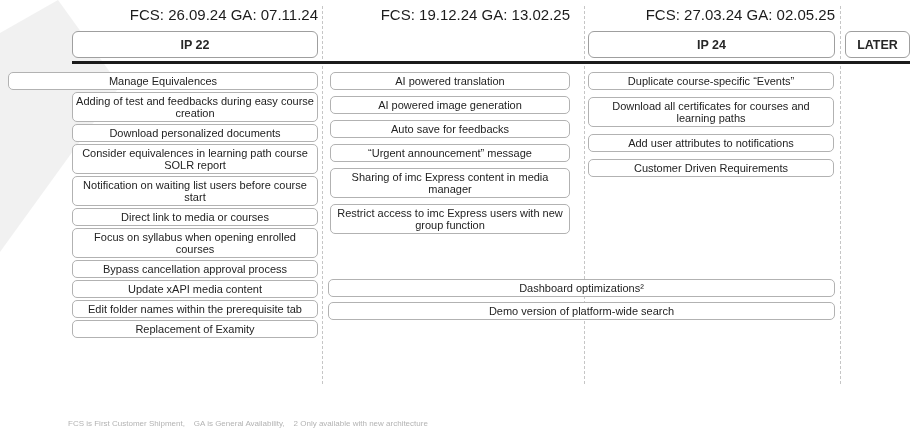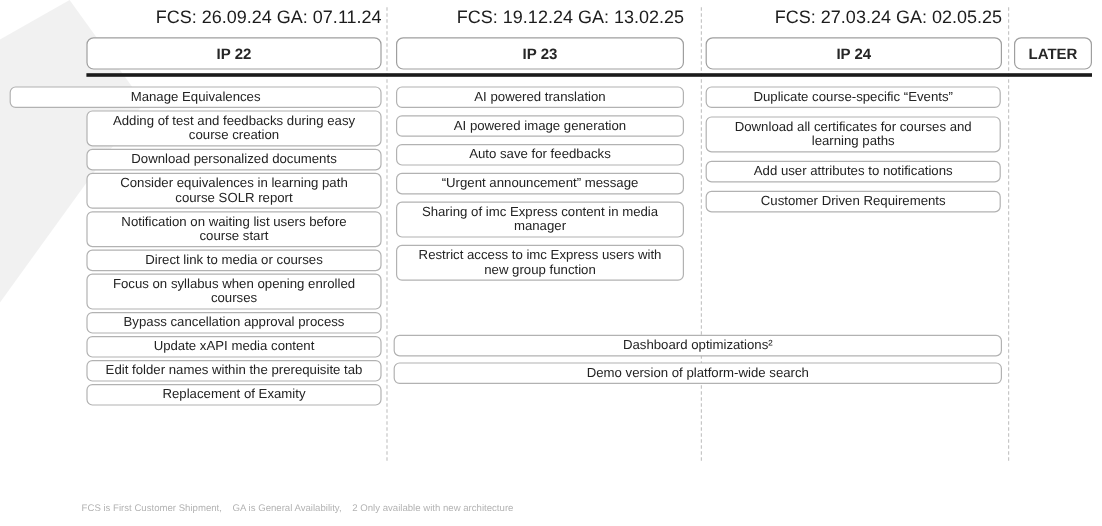--- a/index.html
+++ b/index.html
@@ -81,7 +81,6 @@
   <div class="titlebox" style="left:72px;width:246px">IP 22</div>
 
   <div class="dates" style="left:330px;width:240px">FCS: 19.12.24 GA: 13.02.25</div>
-  <div class="titlebox" style="left:330px;width:240px">IP 23</div>
 
   <div class="dates" style="left:588px;width:247px">FCS: 27.03.24 GA: 02.05.25</div>
   <div class="titlebox" style="left:588px;width:247px">IP 24</div>

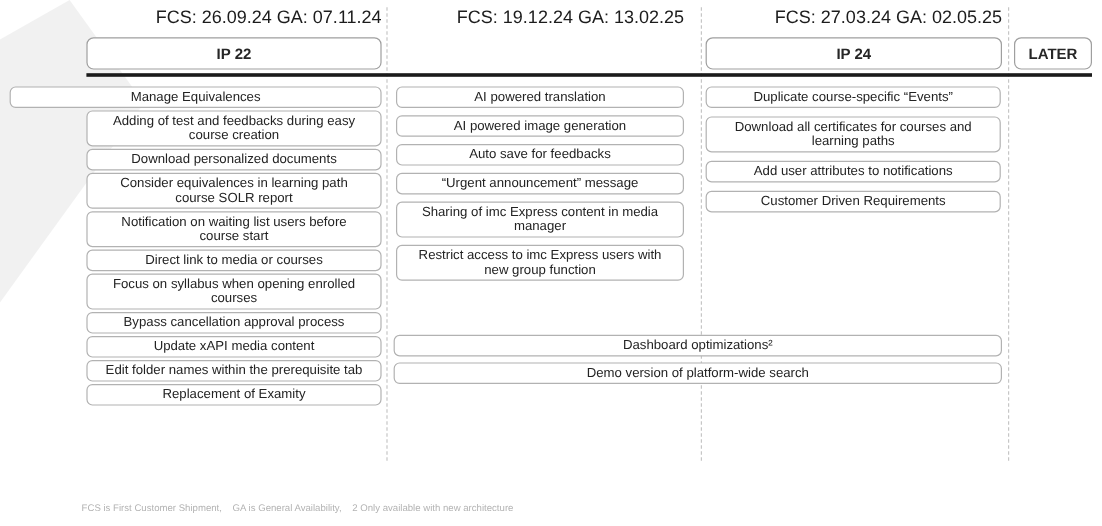--- a/index.html
+++ b/index.html
@@ -42,7 +42,7 @@
   .items { position: absolute; top: 72px; }
   .item {
     background: #fff; border: 1px solid #b2b2b2; border-radius: 5px;
-    min-height: 18px; padding: 2px 15px;
+    min-height: 18px; padding: 2px 3px;
     display: flex; align-items: center; justify-content: center;
     text-align: center; font-size: 11px; line-height: 12px; color: #232323;
   }

